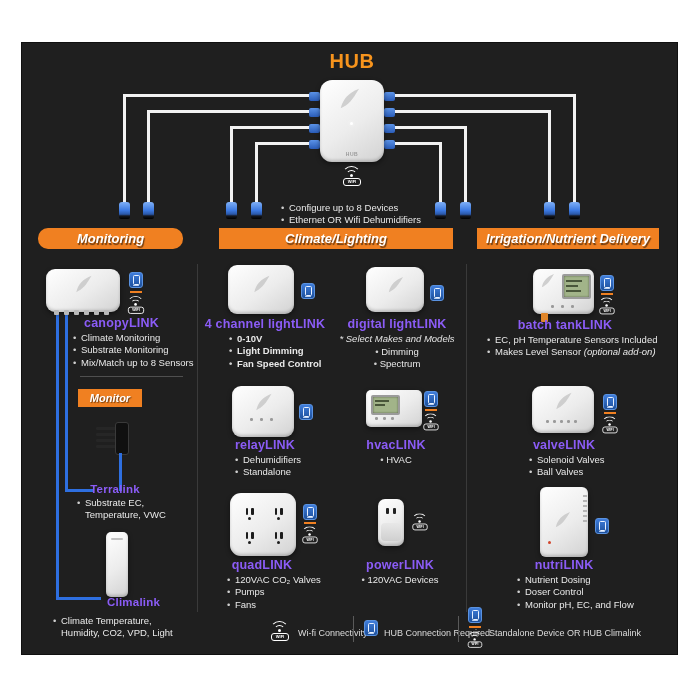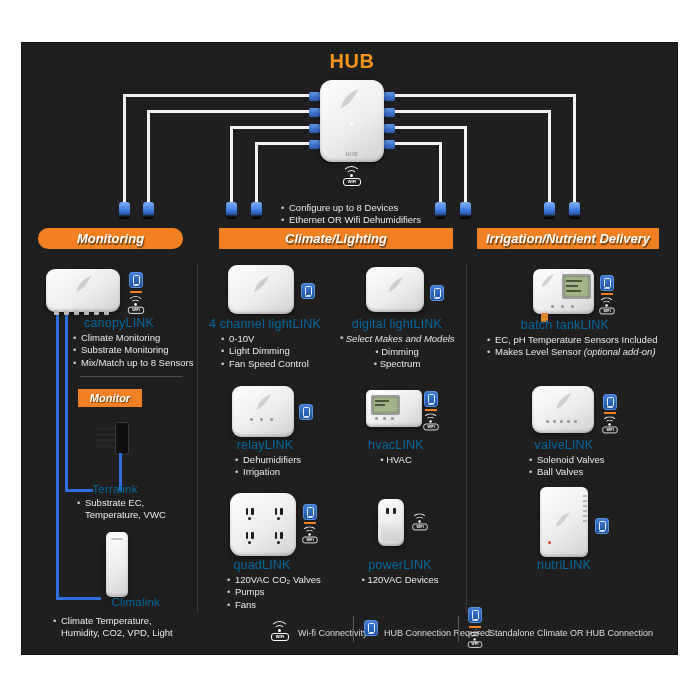--- a/index.html
+++ b/index.html
@@ -68,7 +68,7 @@
   .ordash{position:absolute;width:12px;height:0;border-top:2px dashed #F08021;}
 
   
-  .dname{position:absolute;color:#0369a1;font-weight:normal;font-size:12.5px;letter-spacing:.2px;}
+  .dname{position:absolute;color:#8b5cf6;font-weight:bold;font-size:12.5px;letter-spacing:.2px;}
   .dname-s{font-size:11.5px;}
   .tc{text-align:center;}
   .blts{position:absolute;}

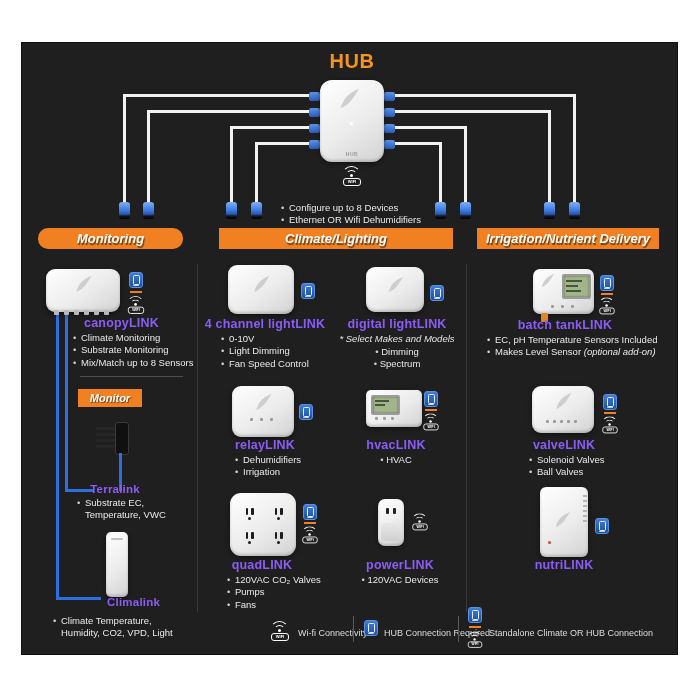--- a/index.html
+++ b/index.html
@@ -214,7 +214,7 @@
   </div>
   <div class="hubicon" style="left:301px;top:283px;"></div>
   <div class="dname tc" style="left:200px;top:317px;width:130px;">4 channel lightLINK</div>
-  <div class="blts" style="left:220px;top:333px;width:110px;">
+  <div class="blts" style="left:228px;top:333px;width:110px;font-weight:bold;">
     <div class="blt">0-10V</div>
     <div class="blt">Light Dimming</div>
     <div class="blt">Fan Speed Control</div>

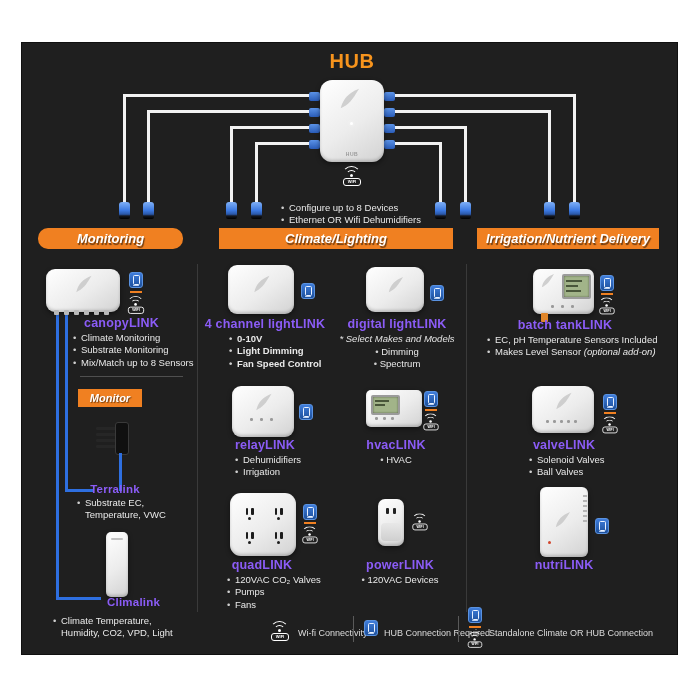--- a/index.html
+++ b/index.html
@@ -245,7 +245,7 @@
   <div class="dname tc" style="left:203px;top:438px;width:124px;">relayLINK</div>
   <div class="blts" style="left:234px;top:454px;width:100px;">
     <div class="blt">Dehumidifiers</div>
-    <div class="blt">Irrigation</div>
+    <div class="blt">Standalone</div>
   </div>
 
   <div class="dev" style="left:366px;top:390px;width:56px;height:37px;border-radius:5px;">

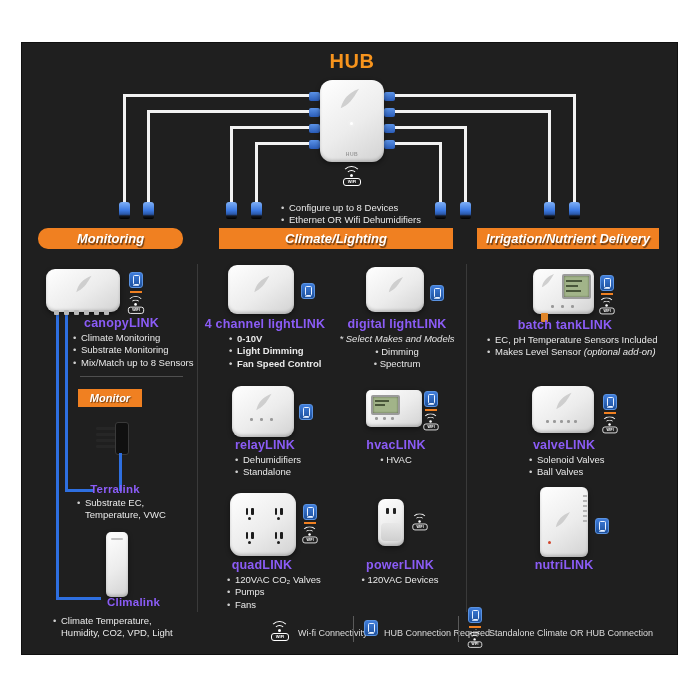--- a/index.html
+++ b/index.html
@@ -389,6 +389,11 @@
   </div>
   <div class="hubicon" style="left:595px;top:518px;"></div>
   <div class="dname tc" style="left:502px;top:558px;width:124px;">nutriLINK</div>
+  <div class="blts" style="left:516px;top:574px;width:136px;">
+    <div class="blt">Nutrient Dosing</div>
+    <div class="blt">Doser Control</div>
+    <div class="blt">Monitor pH, EC, and Flow</div>
+  </div>
 
   <div class="wifiicon" style="left:270px;top:621px;">
     <span class="arc a1"></span>

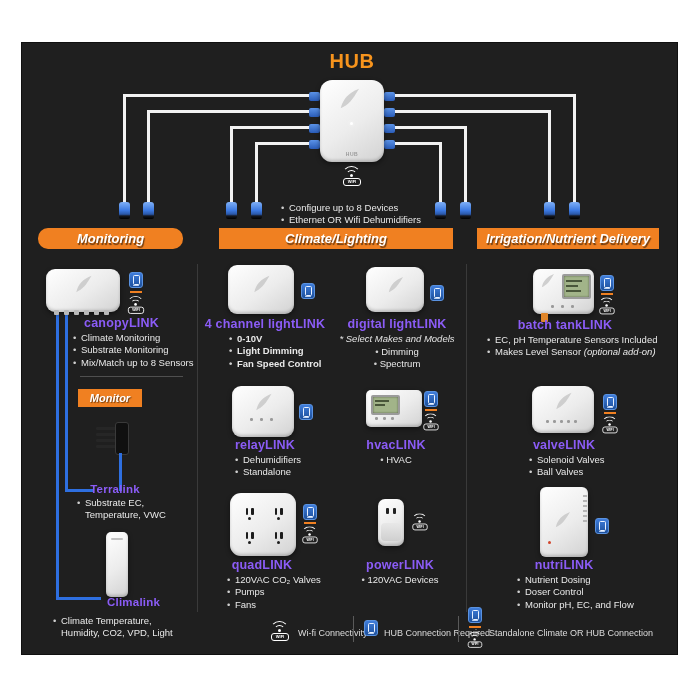--- a/index.html
+++ b/index.html
@@ -414,7 +414,7 @@
       <span class="wdot2"></span>
     <span class="wpill">WIFI</span>
   </div>
-  <div class="leglbl" style="left:489px;top:628px;">Standalone Climate OR HUB Connection</div>
+  <div class="leglbl" style="left:489px;top:628px;">Standalone Device OR HUB Climalink</div>
 </div>
 
 </body></html>

